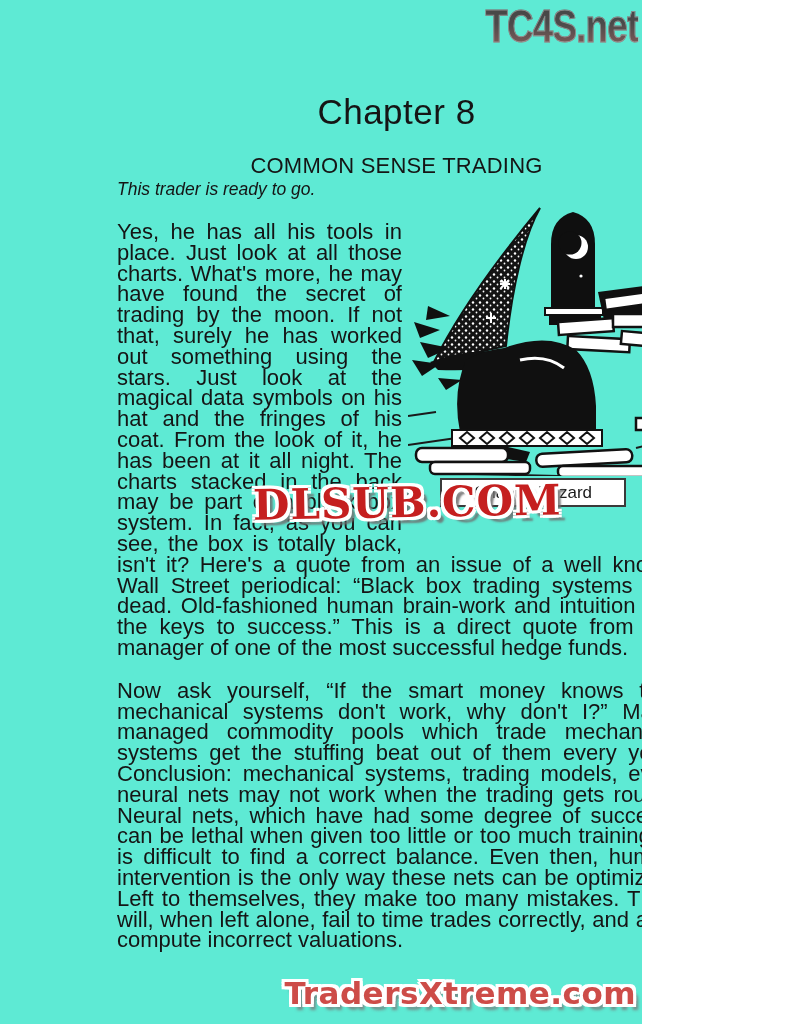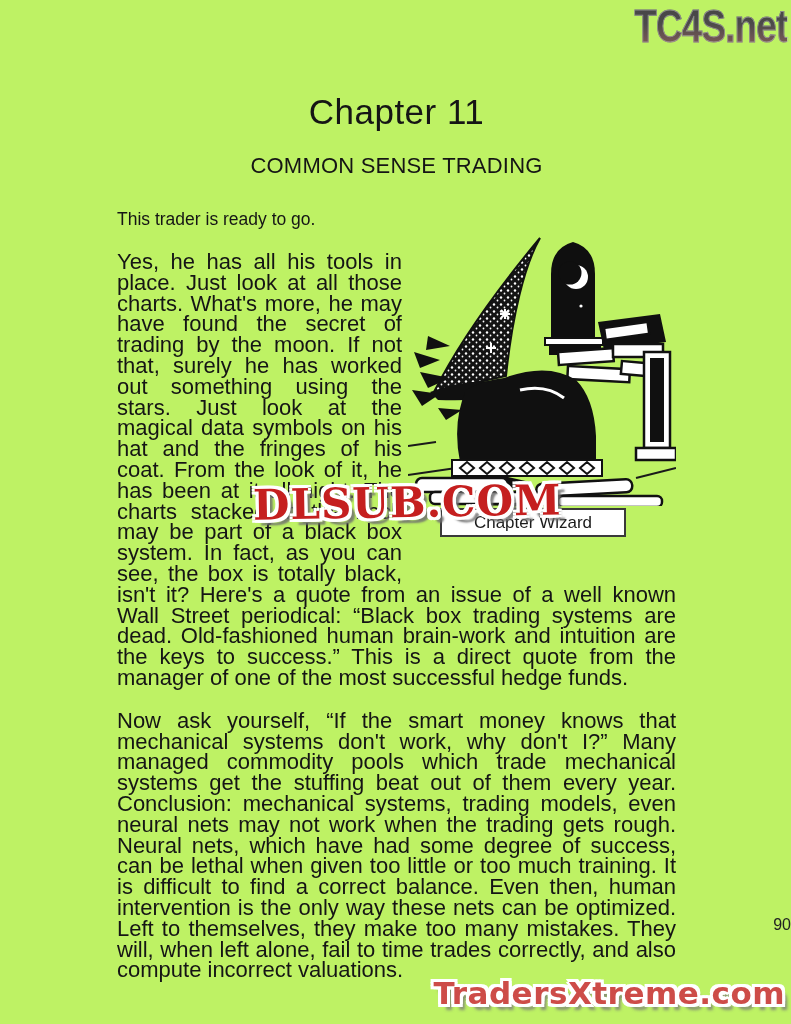--- a/index.html
+++ b/index.html
@@ -12,7 +12,7 @@
   *{box-sizing:border-box;margin:0;padding:0;}
   html,body{background:#ffffff;}
   .page{
-    position:relative;width:791px;height:1024px;background:#bef264;
+    position:relative;width:642px;height:1024px;background:#5eead4;
     font-family:"Liberation Sans",sans-serif;color:var(--ink);overflow:hidden;
   }
   

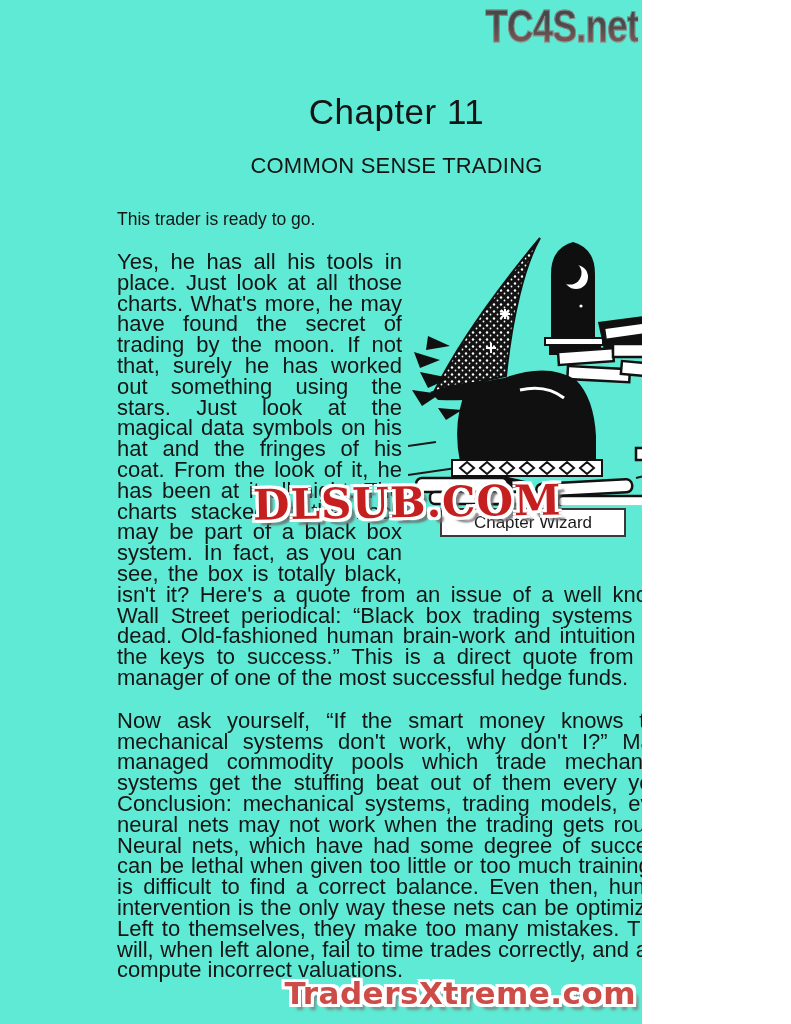--- a/index.html
+++ b/index.html
@@ -65,7 +65,7 @@
   <div class="tc4s">TC4S.net</div>
 
   <div class="content">
-    <h1 class="chapter">Chapter 11</h1>
+    <h1 class="chapter">Chapter 8</h1>
     <h2 class="section">COMMON SENSE TRADING</h2>
     <p class="intro">This trader is ready to go.</p>
 

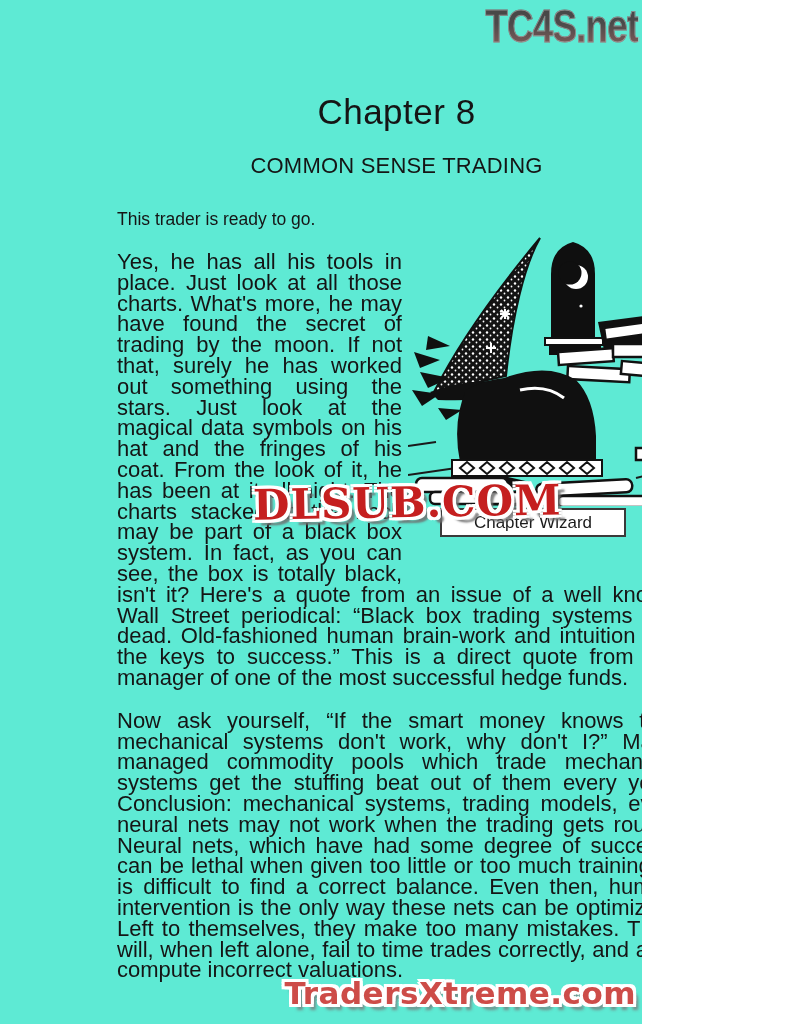--- a/index.html
+++ b/index.html
@@ -28,7 +28,7 @@
   .content{position:absolute;left:117px;top:92px;width:559px;}
   h1.chapter{font-size:35px;font-weight:normal;text-align:center;letter-spacing:.5px;}
   h2.section{font-size:22px;font-weight:normal;text-align:center;margin-top:21px;letter-spacing:.2px;}
-  p.intro{font-size:17.5px;margin-top:30px;}
+  p.intro{font-size:17.5px;font-style:italic;}
   p.body{font-size:22px;line-height:20.8px;text-align:justify;margin-top:22px;}
   .figure{float:right;width:268px;margin:2px 0 42px 6px;}
   .figure svg{display:block;width:268px;height:274px;}

